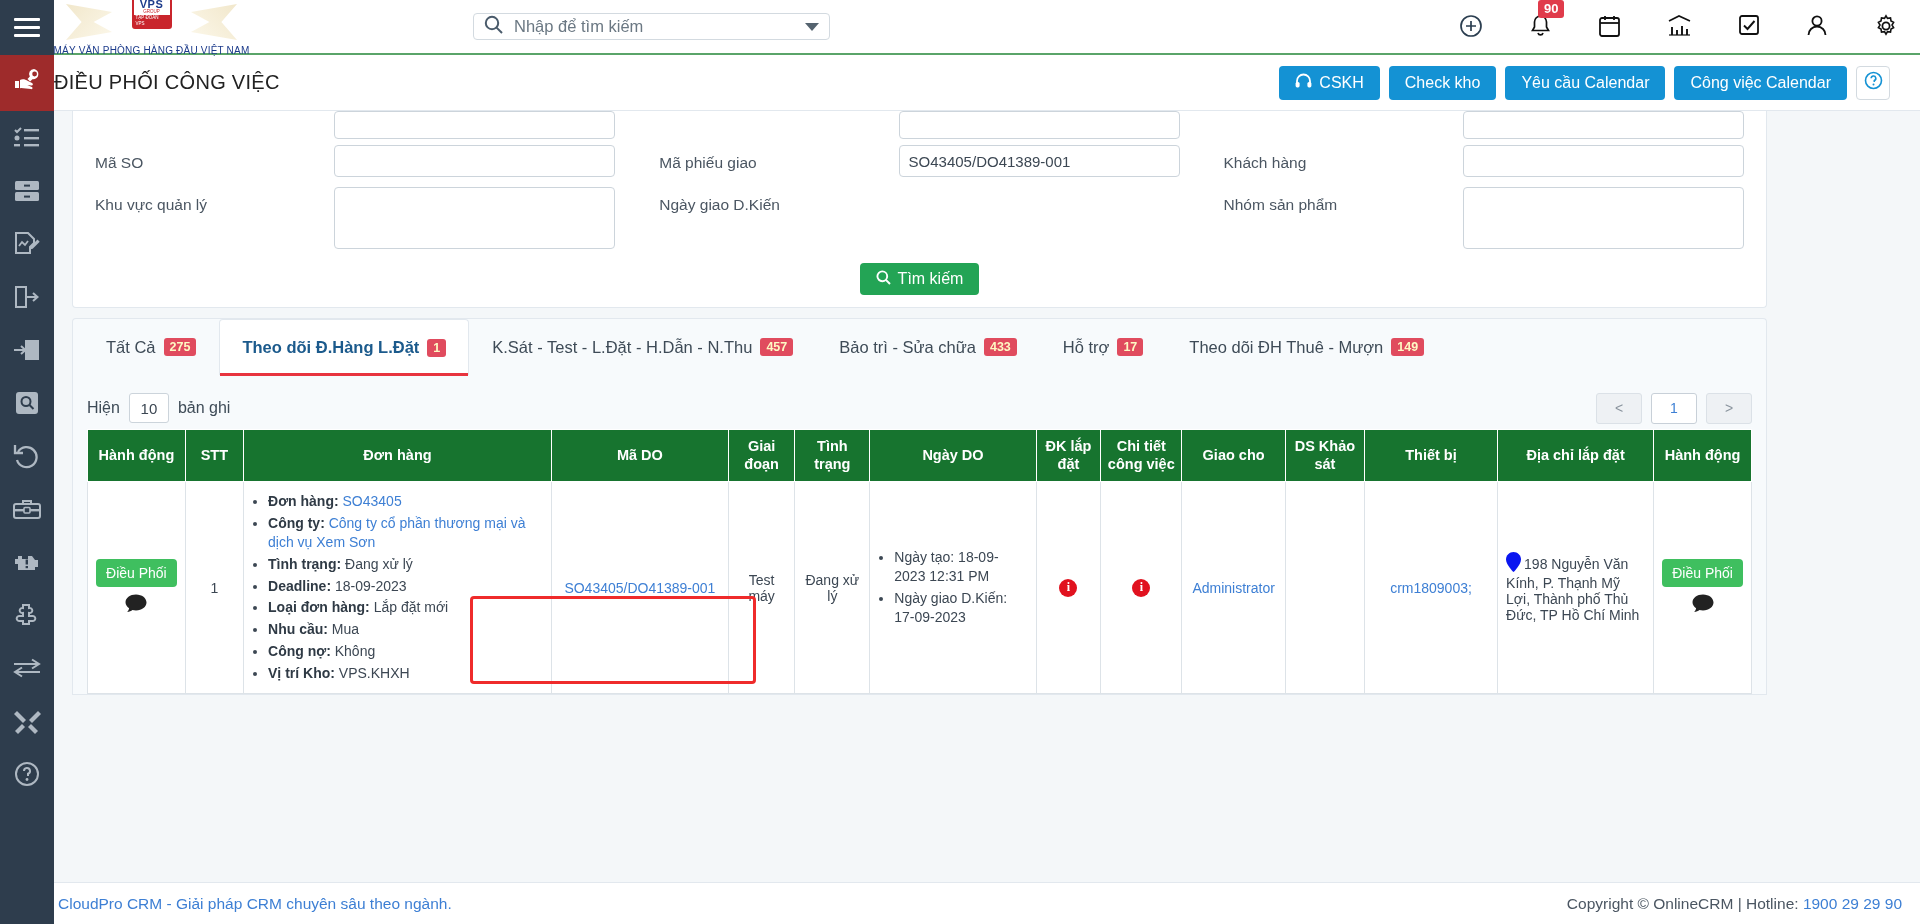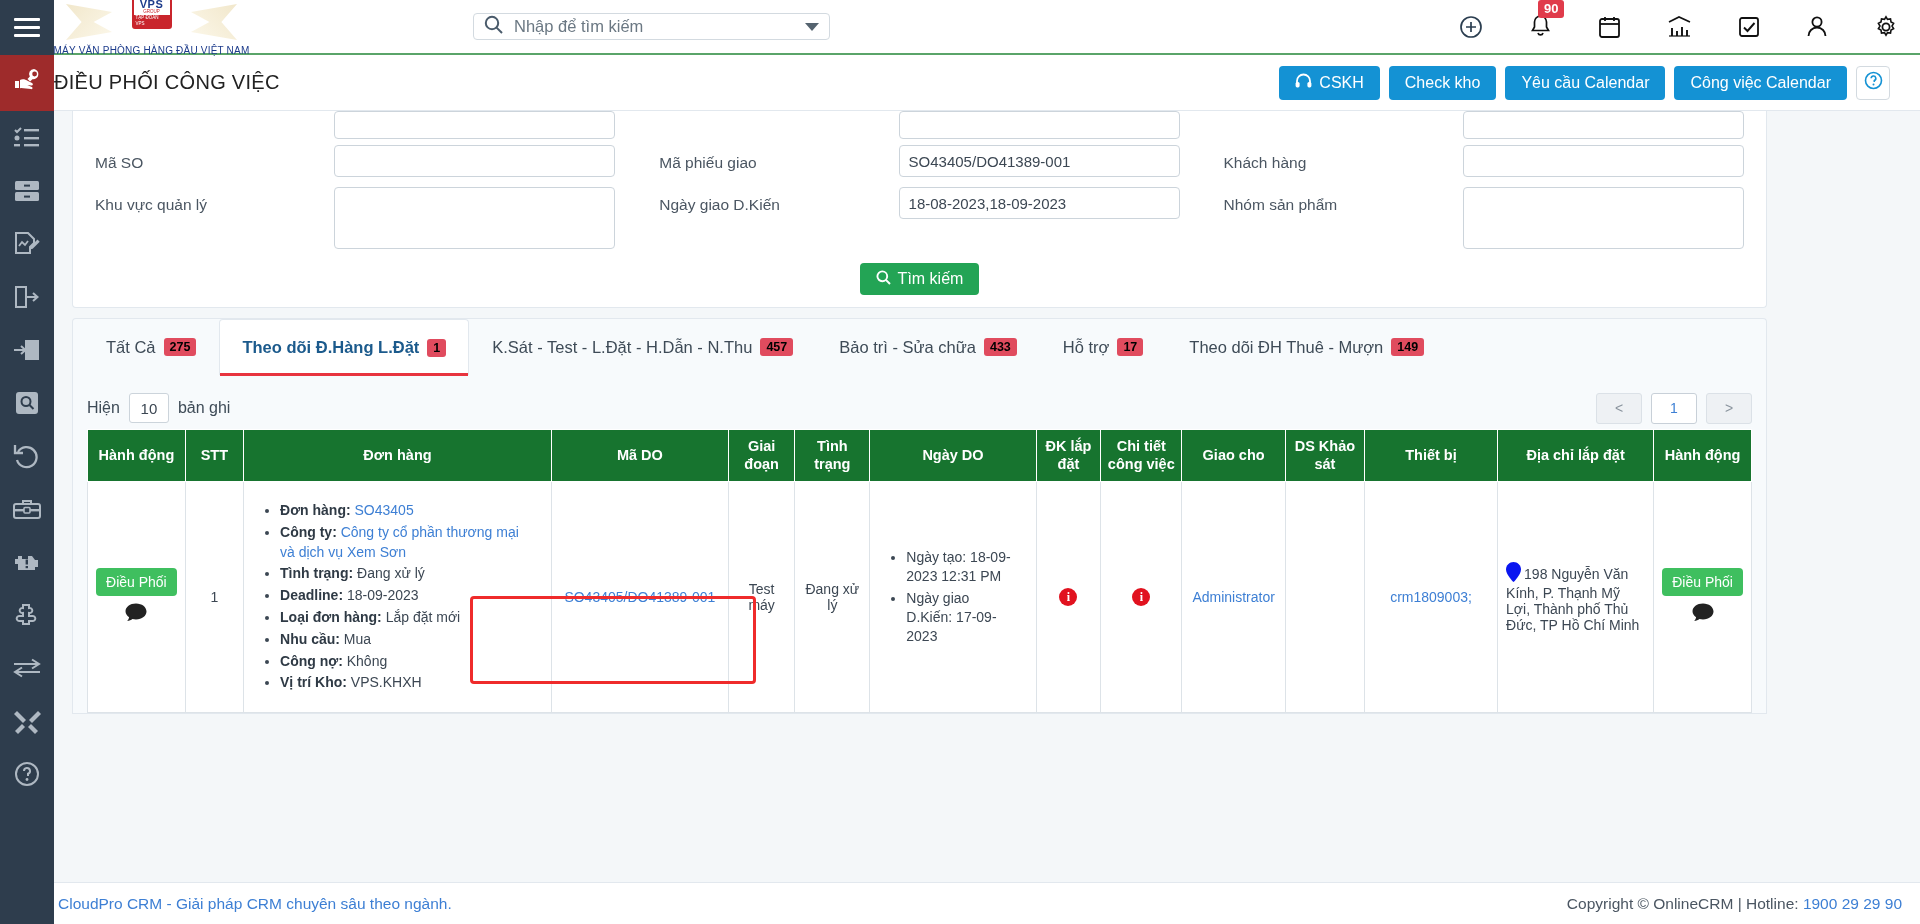--- a/index.html
+++ b/index.html
@@ -84,7 +84,7 @@
   }
 
   #top-icons {
-    margin-left:auto; display:flex; align-items:center; gap:46px;
+    margin-left:auto; display:flex; align-items:flex-start; gap:46px;
     padding-right:22px;
   }
   .ticon { position:relative; cursor:pointer; color:#111; display:flex; align-items:center;}

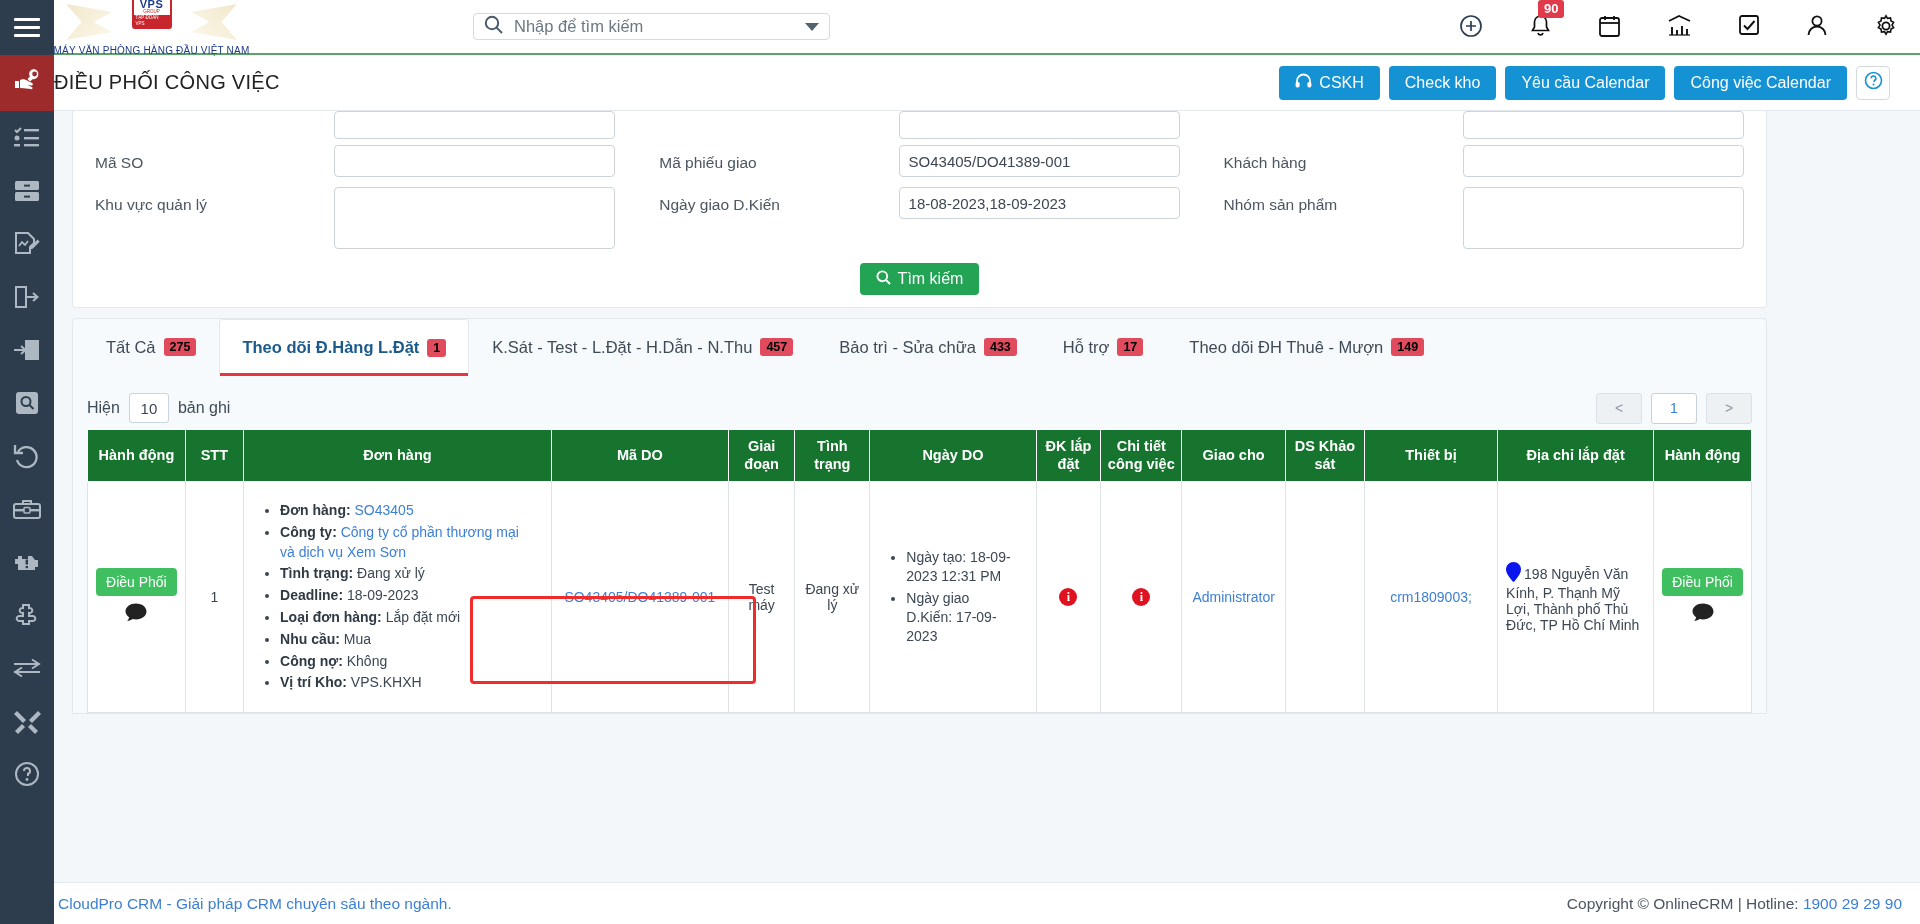--- a/index.html
+++ b/index.html
@@ -523,7 +523,6 @@
         </div>
         <div class="frow">
           <div class="flabel">Ngày giao D.Kiến</div>
-          <div class="fctl"><input class="finput" value="18-08-2023,18-09-2023" style=""></div>
         </div>
       </div>
 

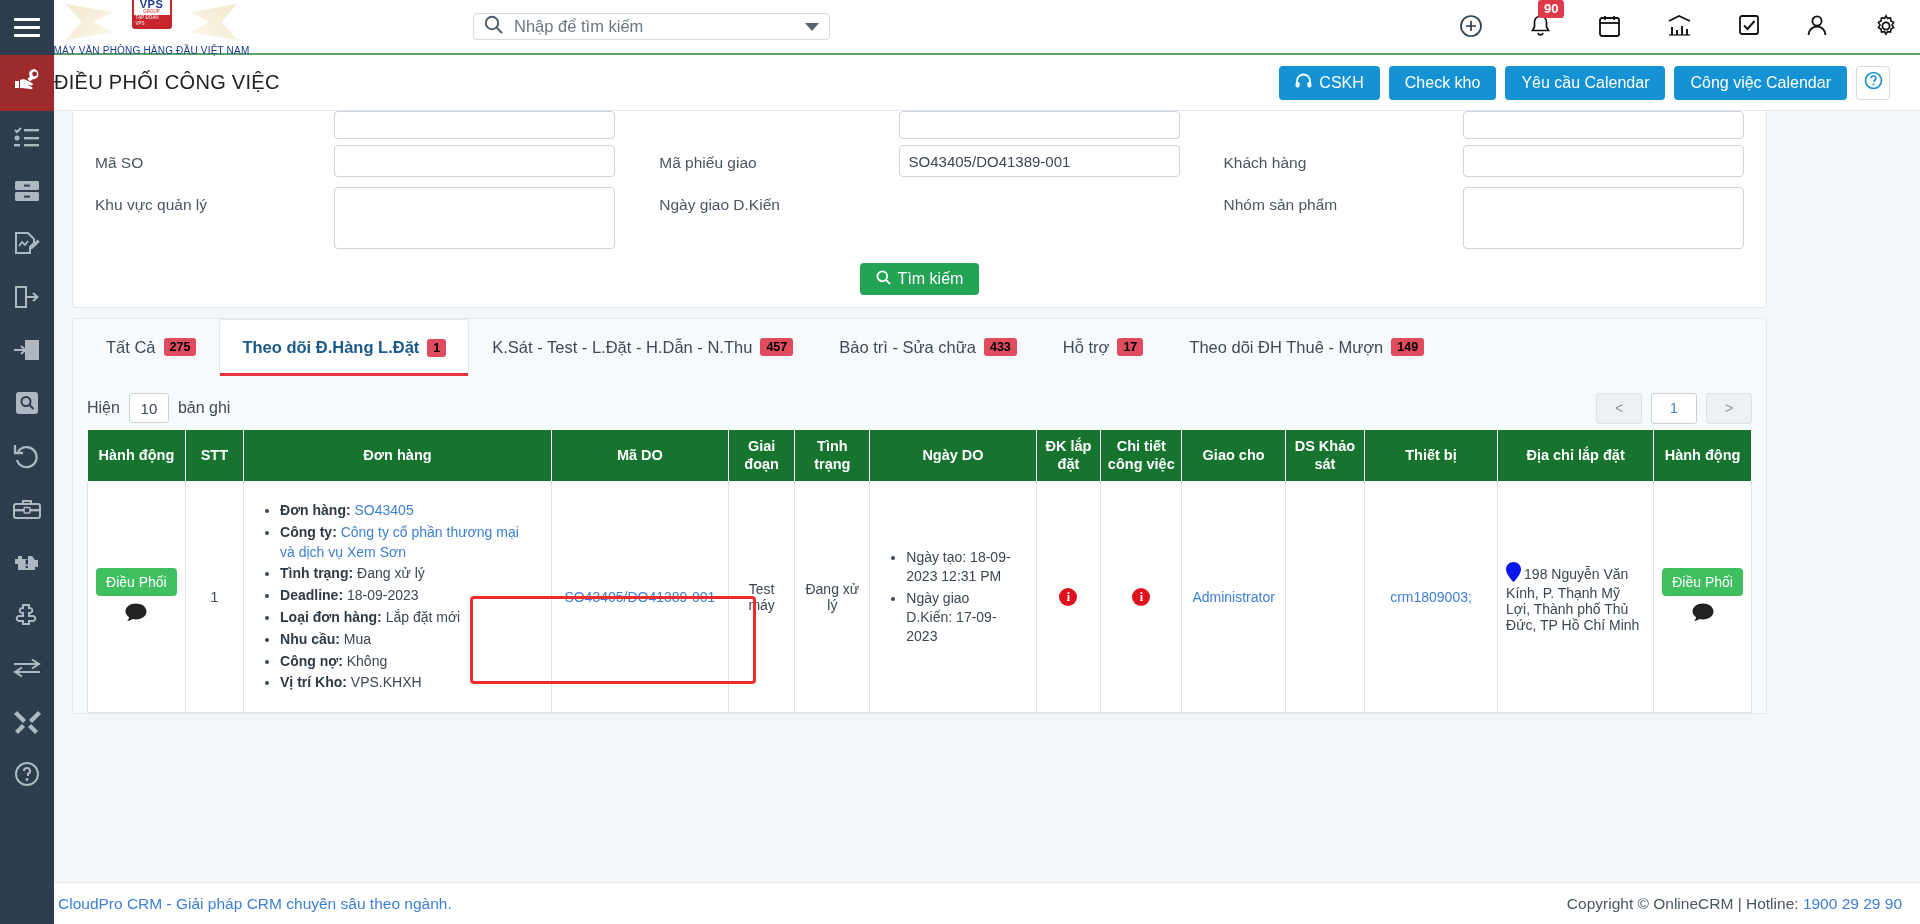--- a/index.html
+++ b/index.html
@@ -167,7 +167,7 @@
     content:""; position:absolute; left:0; right:0; bottom:-1px; height:3px; background:#e8343f;
   }
   .cnt {
-    background:#e04b5e; color:#000000; font-size:12.5px; font-weight:bold;
+    background:#e04b5e; color:#fef9c3; font-size:12.5px; font-weight:bold;
     border-radius:3px; padding:2px 6px; line-height:14px;
   }
   .tab.active .cnt { background:#e04b5e; }

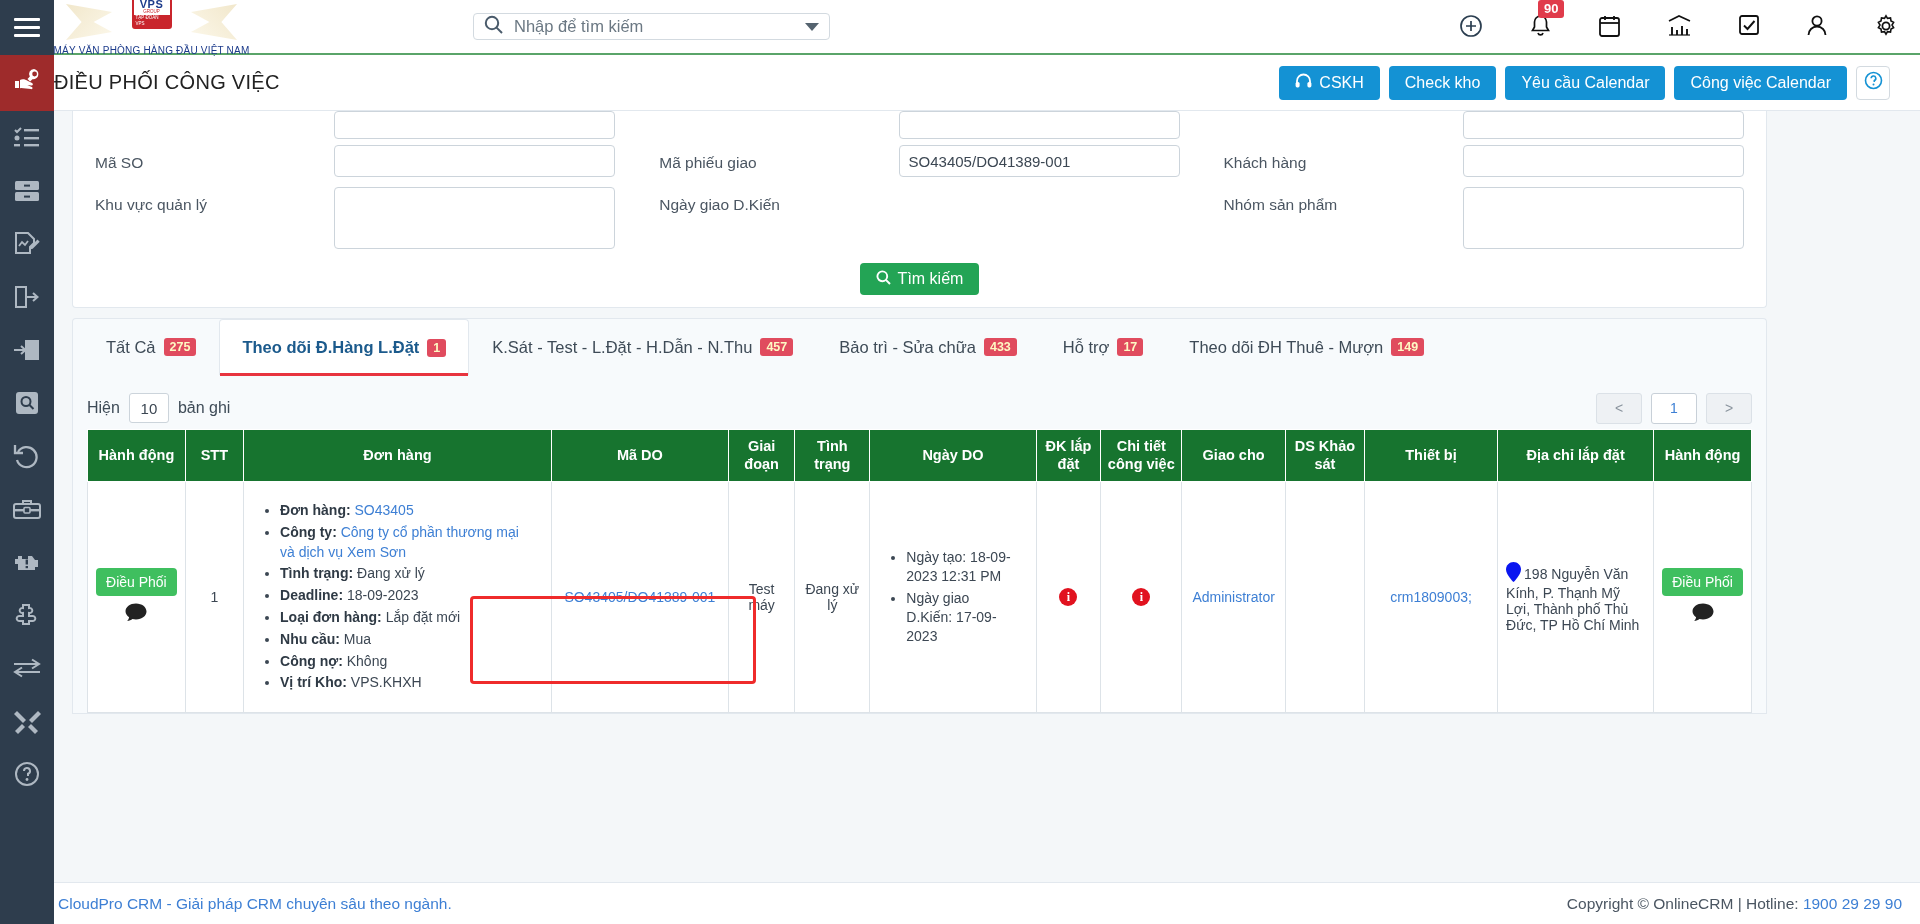--- a/index.html
+++ b/index.html
@@ -204,7 +204,7 @@
     color:#3c4753; vertical-align:middle;
   }
   .c-center { text-align:center; }
-  ul.dl { margin:12px; padding-left:16px; list-style:disc; }
+  ul.dl { margin:0; padding-left:16px; list-style:disc; }
   ul.dl li { margin:2.5px 0; font-size:14px; line-height:1.38; }
   .k { font-weight:bold; color:#2f3a45; }
   .lnk { color:#3d7fd4; }

